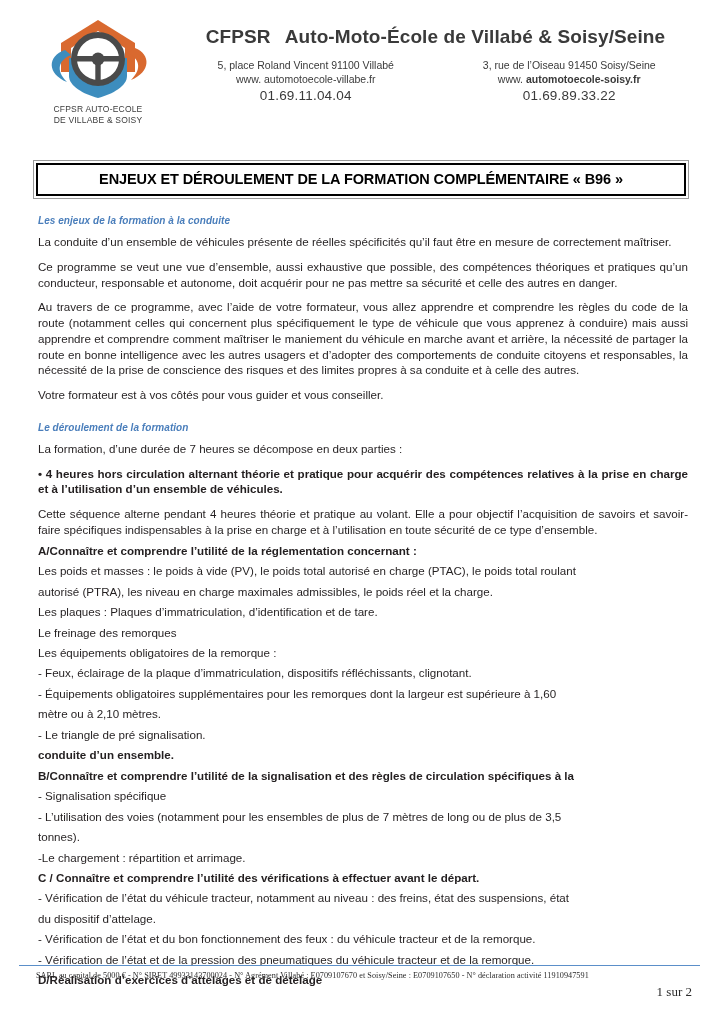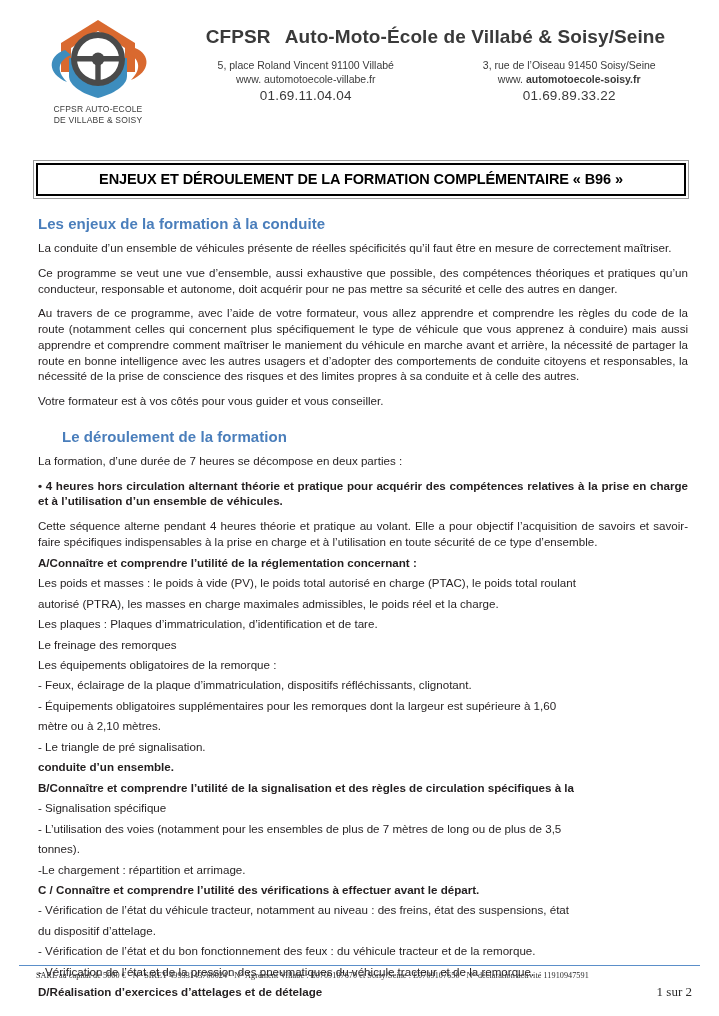--- a/index.html
+++ b/index.html
@@ -119,9 +119,10 @@
   .section-head {
     color: #4a7ebb;
     font-weight: bold;
-    font-size: 15px;
+    font-size: 10px;
     margin: 0 0 8px 0;
     letter-spacing: .05px;
+    font-style: italic;
   }
   .section-head.second { margin-top: 19px; margin-left: 24px; }
   p.body {

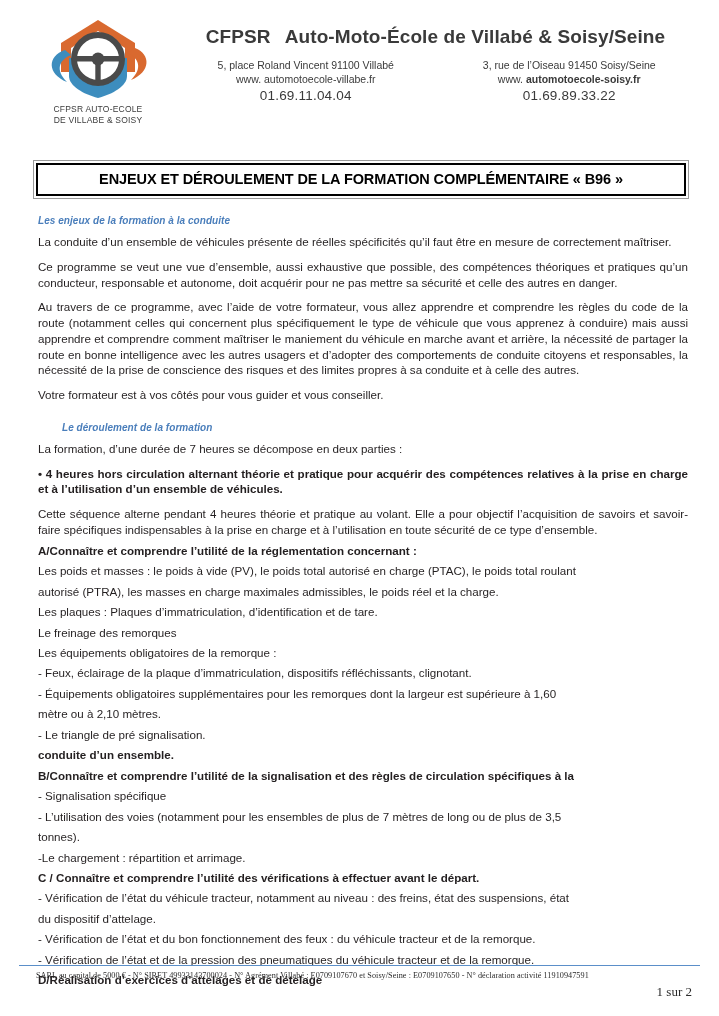--- a/index.html
+++ b/index.html
@@ -124,7 +124,7 @@
     letter-spacing: .05px;
     font-style: italic;
   }
-  .section-head.second { margin-top: 19px; margin-left: 24px; }
+  .section-head.second { margin-top: 19px; }
   p.body {
     margin: 0 0 9px 0;
     font-size: 11.6px;

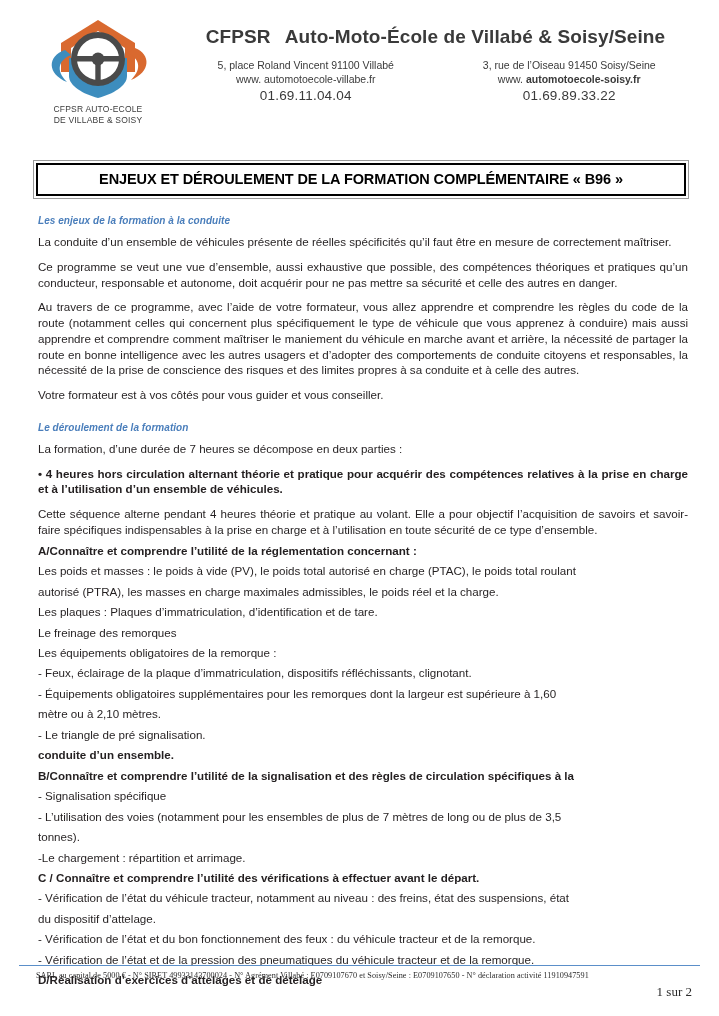--- a/index.html
+++ b/index.html
@@ -254,7 +254,7 @@
 
     <p class="line b">A/Connaître et comprendre l’utilité de la réglementation concernant :</p>
     <p class="line">Les poids et masses : le poids à vide (PV), le poids total autorisé en charge (PTAC), le poids total roulant</p>
-    <p class="line">autorisé (PTRA), les masses en charge maximales admissibles, le poids réel et la charge.</p>
+    <p class="line">autorisé (PTRA), les niveau en charge maximales admissibles, le poids réel et la charge.</p>
     <p class="line">Les plaques : Plaques d’immatriculation, d’identification et de tare.</p>
     <p class="line">Le freinage des remorques</p>
     <p class="line">Les équipements obligatoires de la remorque :</p>

